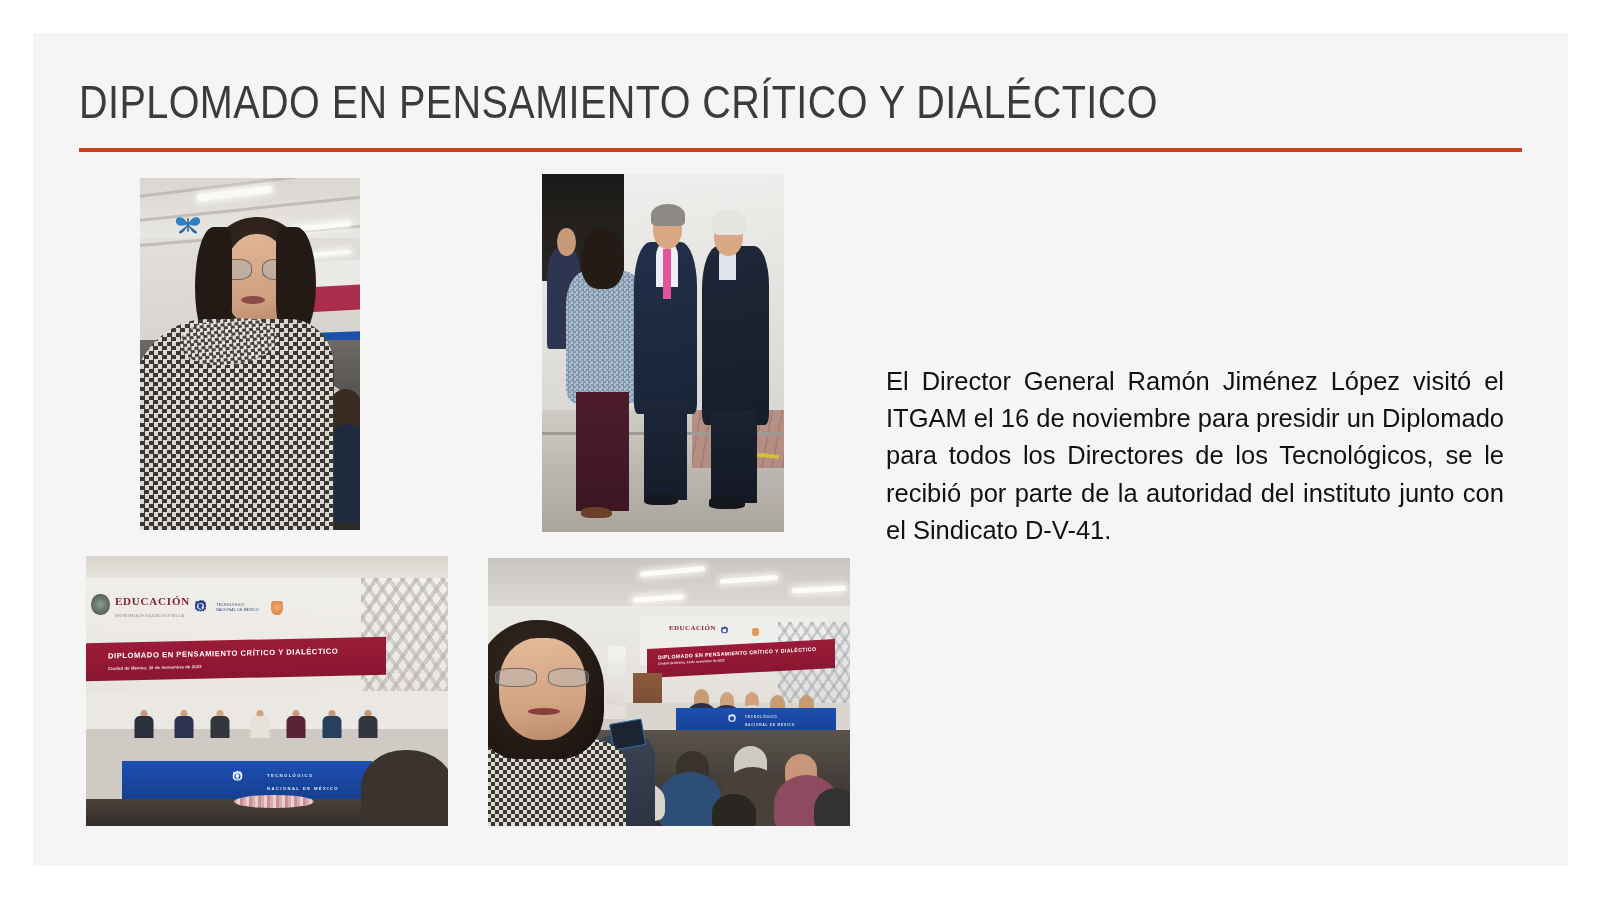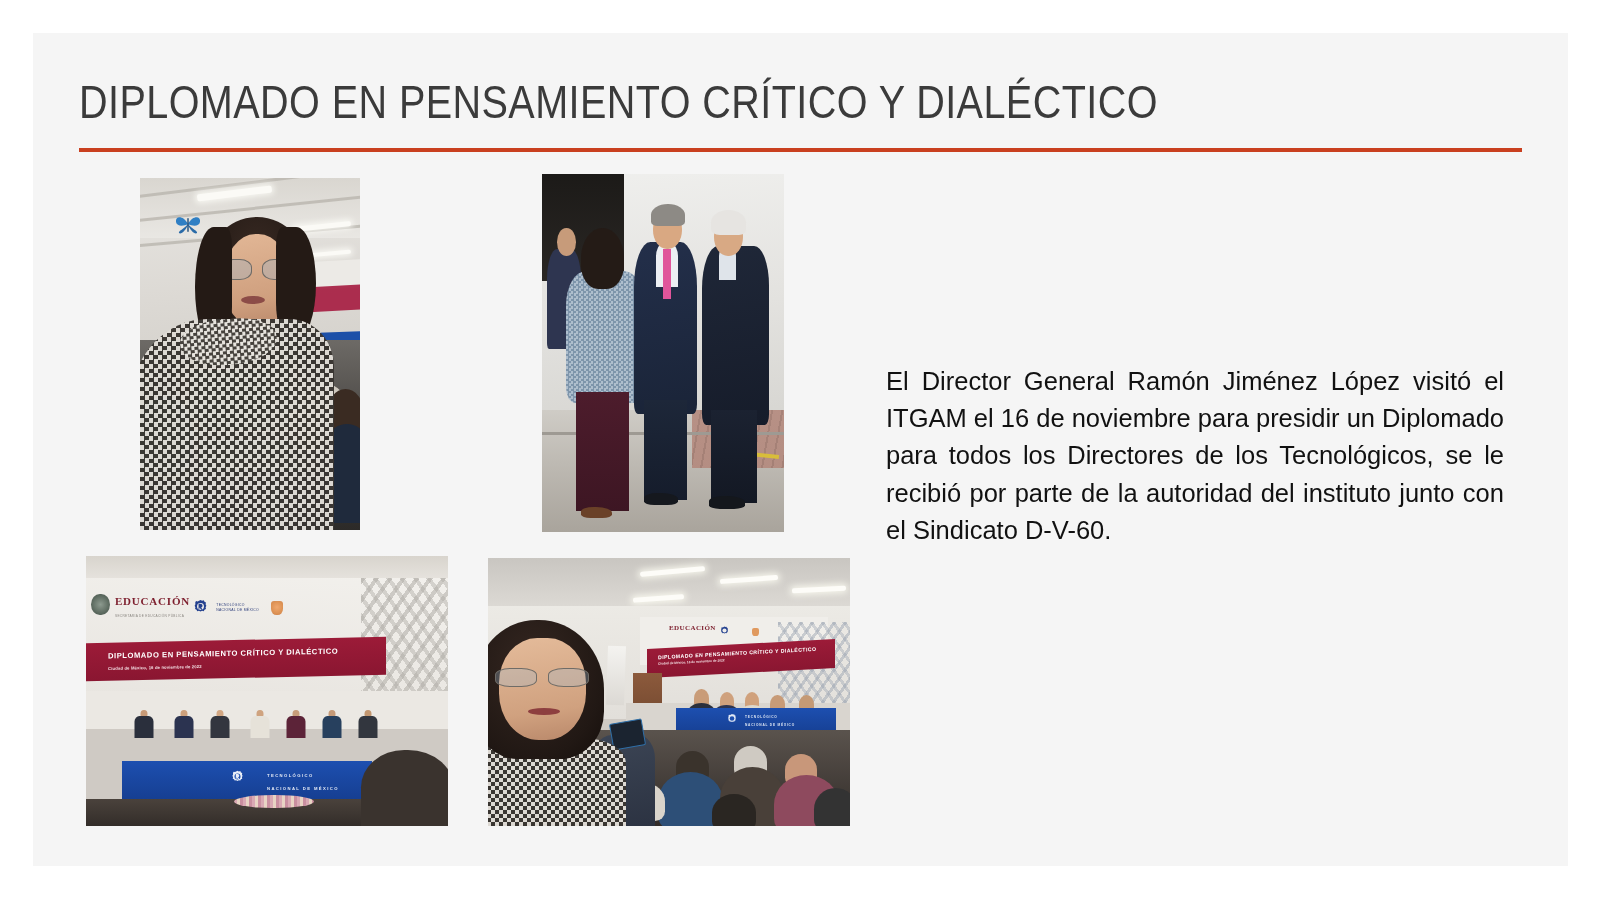--- a/index.html
+++ b/index.html
@@ -717,7 +717,7 @@
     </div>
   </div>
 
-  <div id="body-text">El Director General Ramón Jiménez López visitó el ITGAM el 16 de noviembre para presidir un Diplomado para todos los Directores de los Tecnológicos, se le recibió por parte de la autoridad del instituto junto con el Sindicato D-V-60.</div>
+  <div id="body-text">El Director General Ramón Jiménez López visitó el ITGAM el 16 de noviembre para presidir un Diplomado para todos los Directores de los Tecnológicos, se le recibió por parte de la autoridad del instituto junto con el Sindicato D-V-41.</div>
 
 </div>
 

